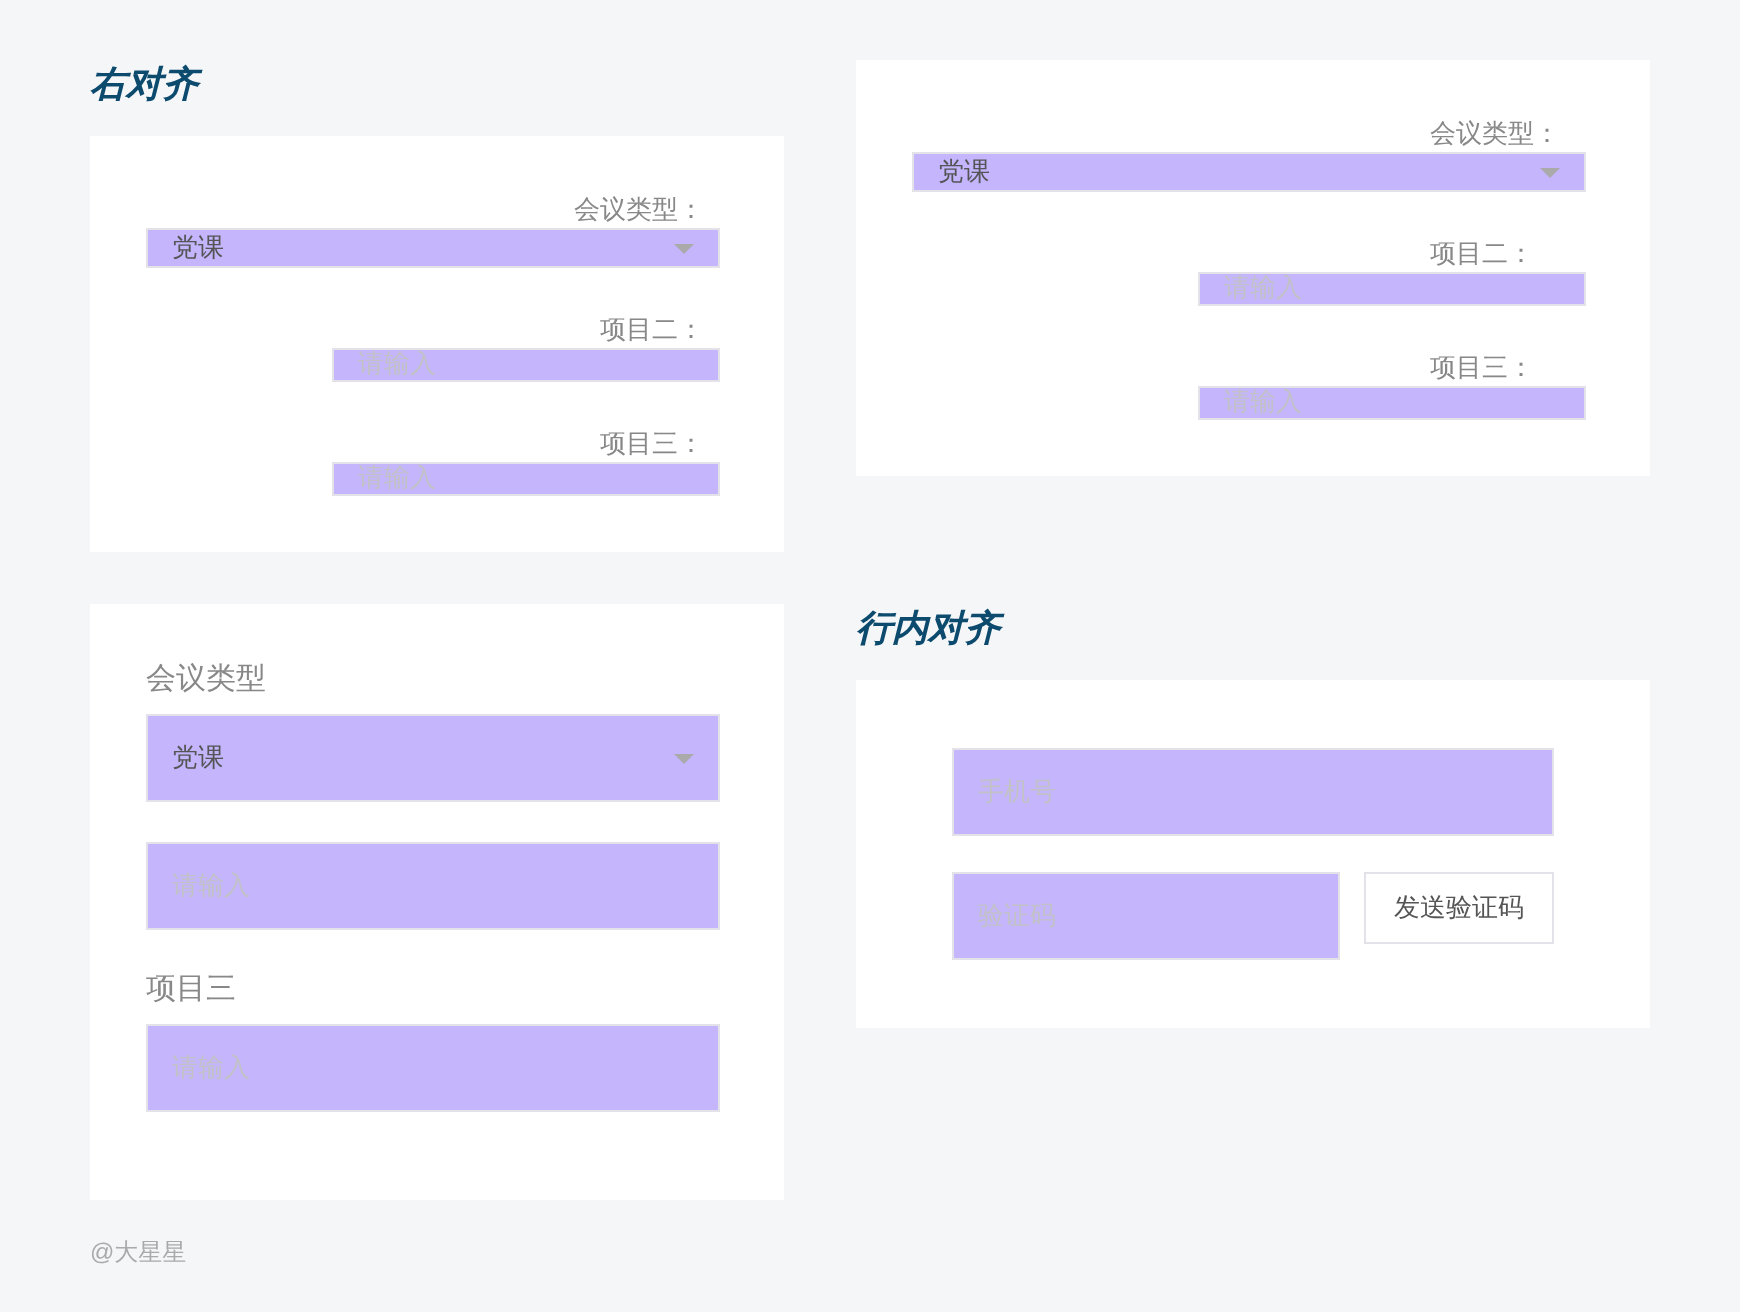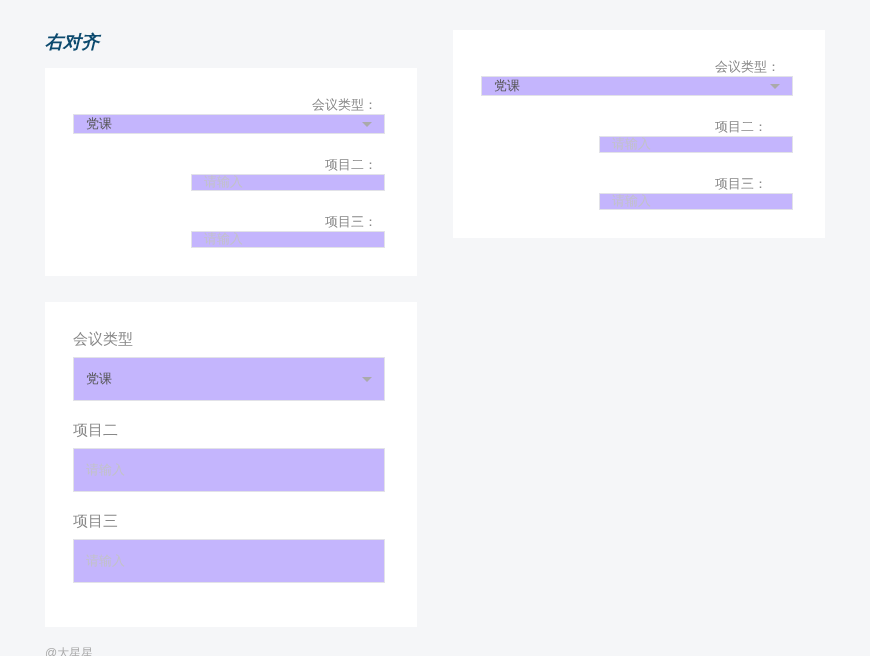--- a/index.html
+++ b/index.html
@@ -201,6 +201,18 @@
     </div>
   </div>
 
+  <div class="section">
+    <div class="section-title">行内对齐</div>
+    <div class="inline-card">
+      <div class="inline-row">
+        <input class="input" placeholder="手机号" style="">
+      </div>
+      <div class="inline-row">
+        <input class="input" placeholder="验证码" style="">
+        <button class="btn">发送验证码</button>
+      </div>
+    </div>
+  </div>
 </div>
 
 <div class="footer">@大星星</div>

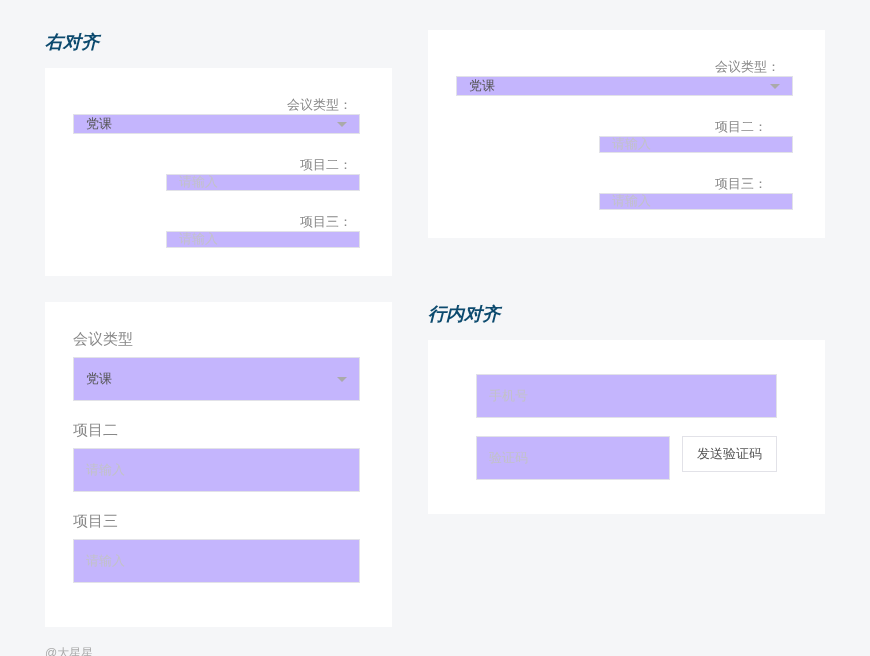--- a/index.html
+++ b/index.html
@@ -191,7 +191,6 @@
         </div>
       </div>
       <div class="form-top">
-        <span class="label">项目二</span>
         <input class="input full-width" placeholder="请输入" style="">
       </div>
       <div class="form-top">

